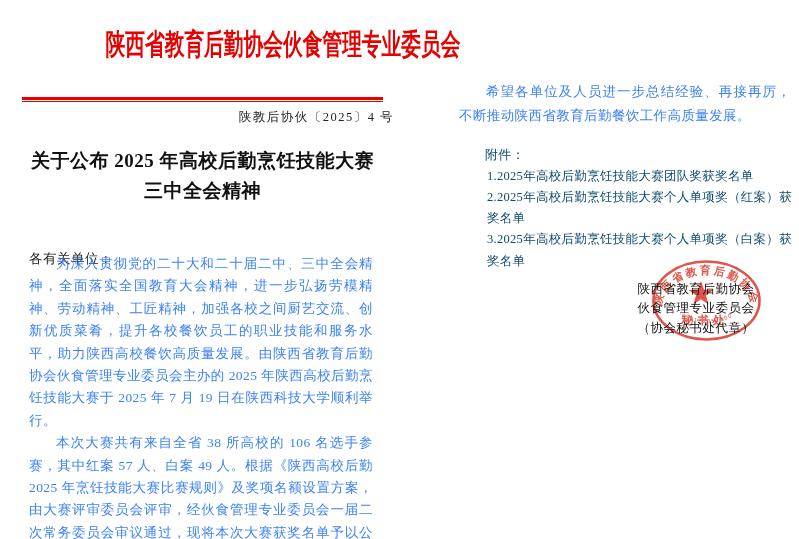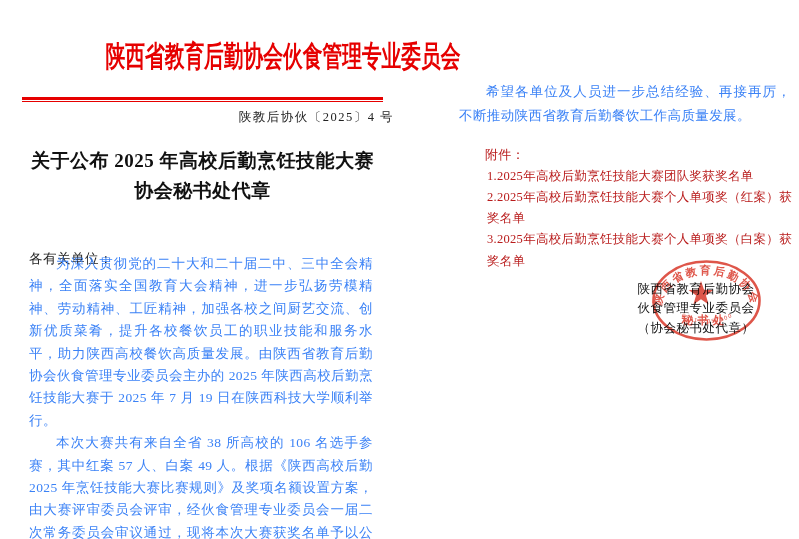--- a/index.html
+++ b/index.html
@@ -18,7 +18,7 @@
   
   .red-header {
     position: absolute;
-    left: 22px; top: 36px; width: 361px;
+    left: 22px; top: 24px; width: 361px;
     text-align: right;
     white-space: nowrap;
     line-height: 40px;

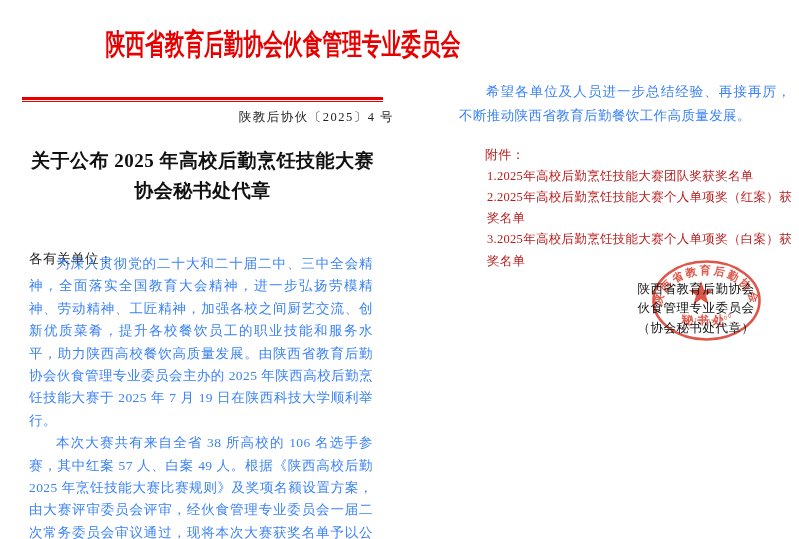--- a/index.html
+++ b/index.html
@@ -90,7 +90,7 @@
     left: 459px; top: 144px; width: 336px;
     font-size: 12.5px;
     letter-spacing: 0.3px;
-    color: #b91c1c;
+    color: #0c4a6e;
   }
   .attachments .att-label {
     text-indent: 2em;

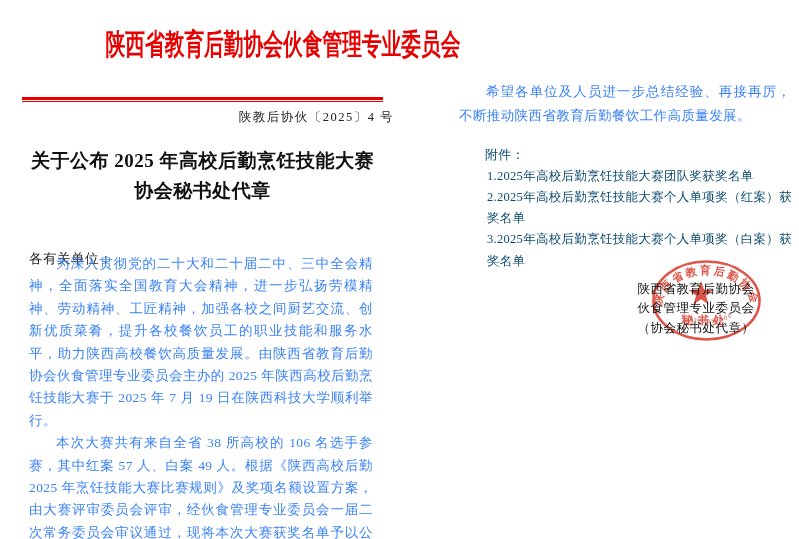--- a/index.html
+++ b/index.html
@@ -139,7 +139,7 @@
 
     <h1 class="doc-title">
       <span>关于公布 2025 年高校后勤烹饪技能大赛</span><br>
-      <span>协会秘书处代章</span>
+      <span>三中全会精神</span>
     </h1>
 
     <div class="salutation">各有关单位：</div>

